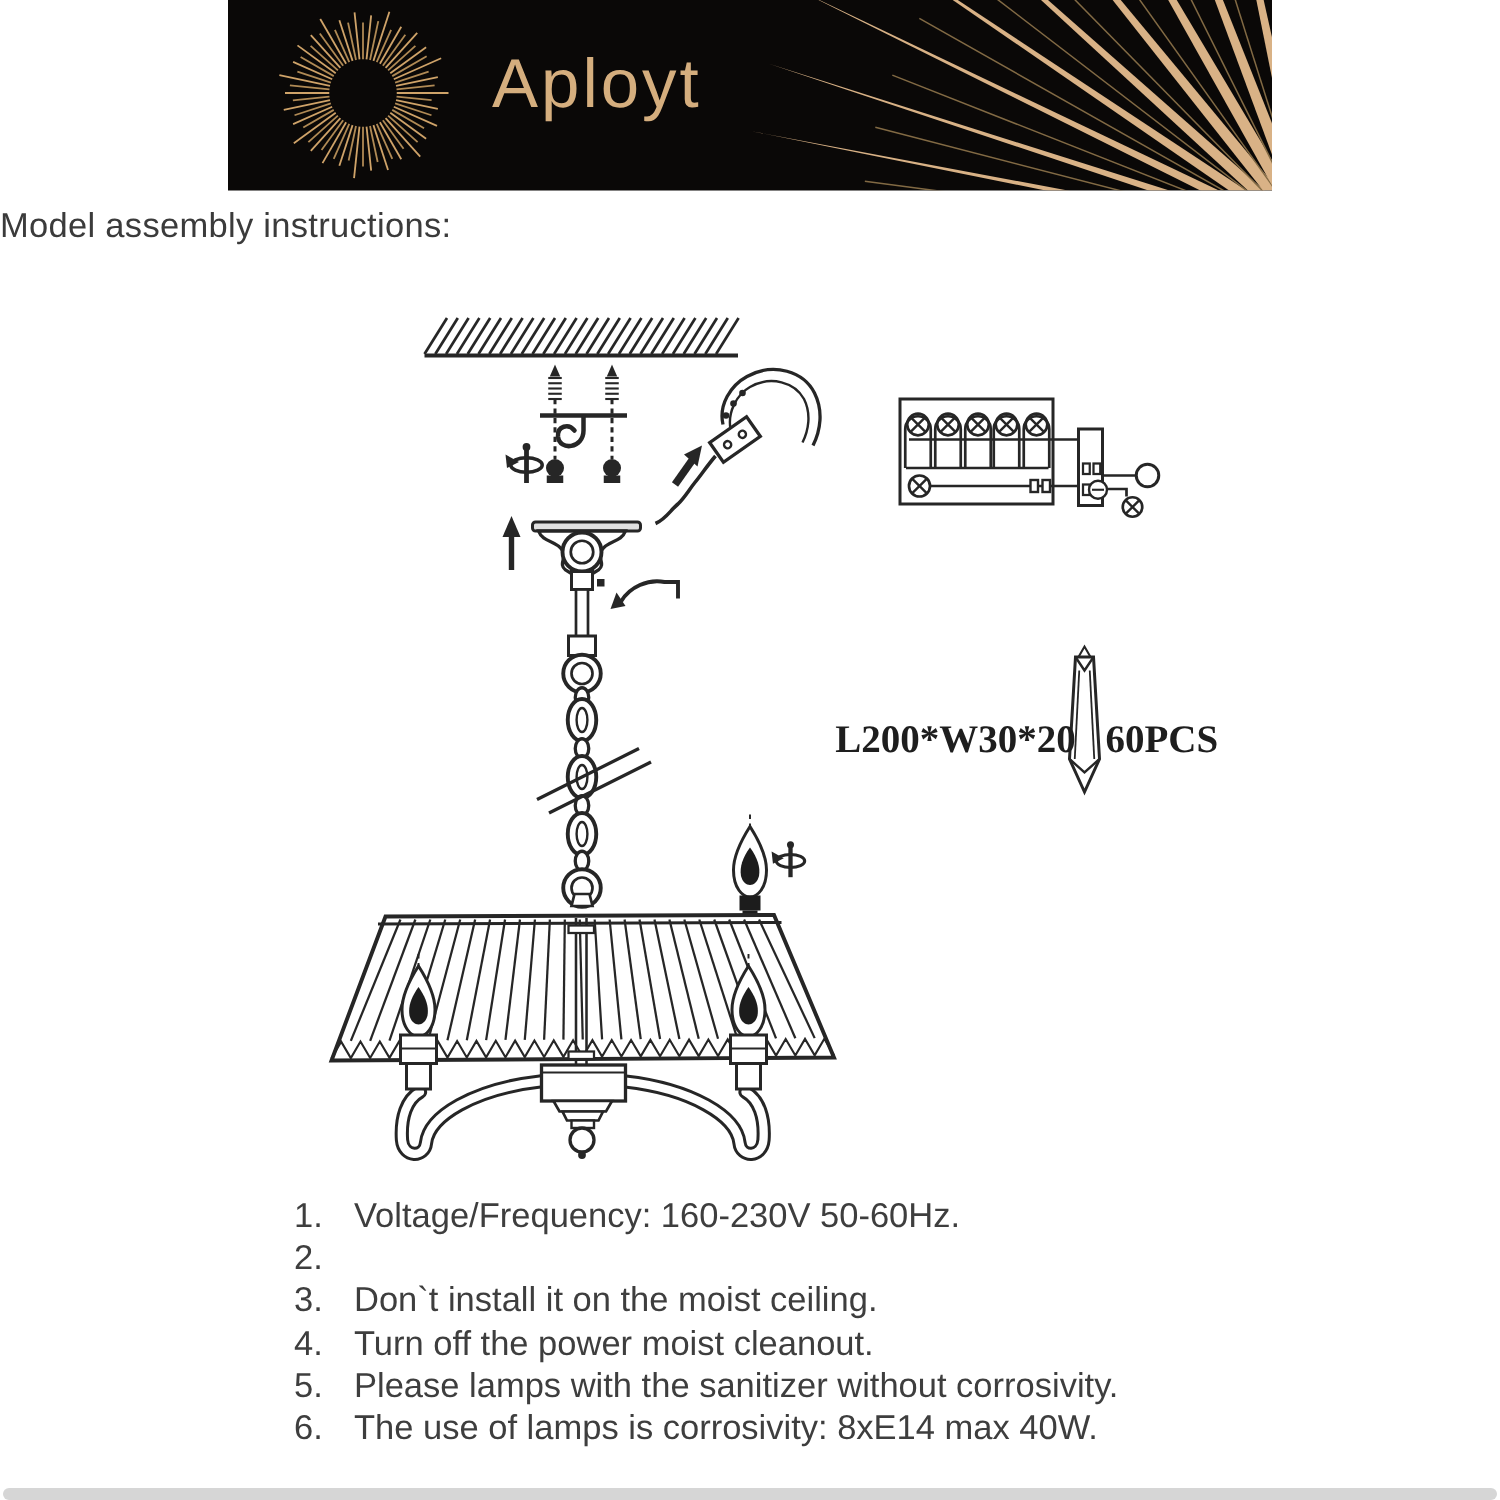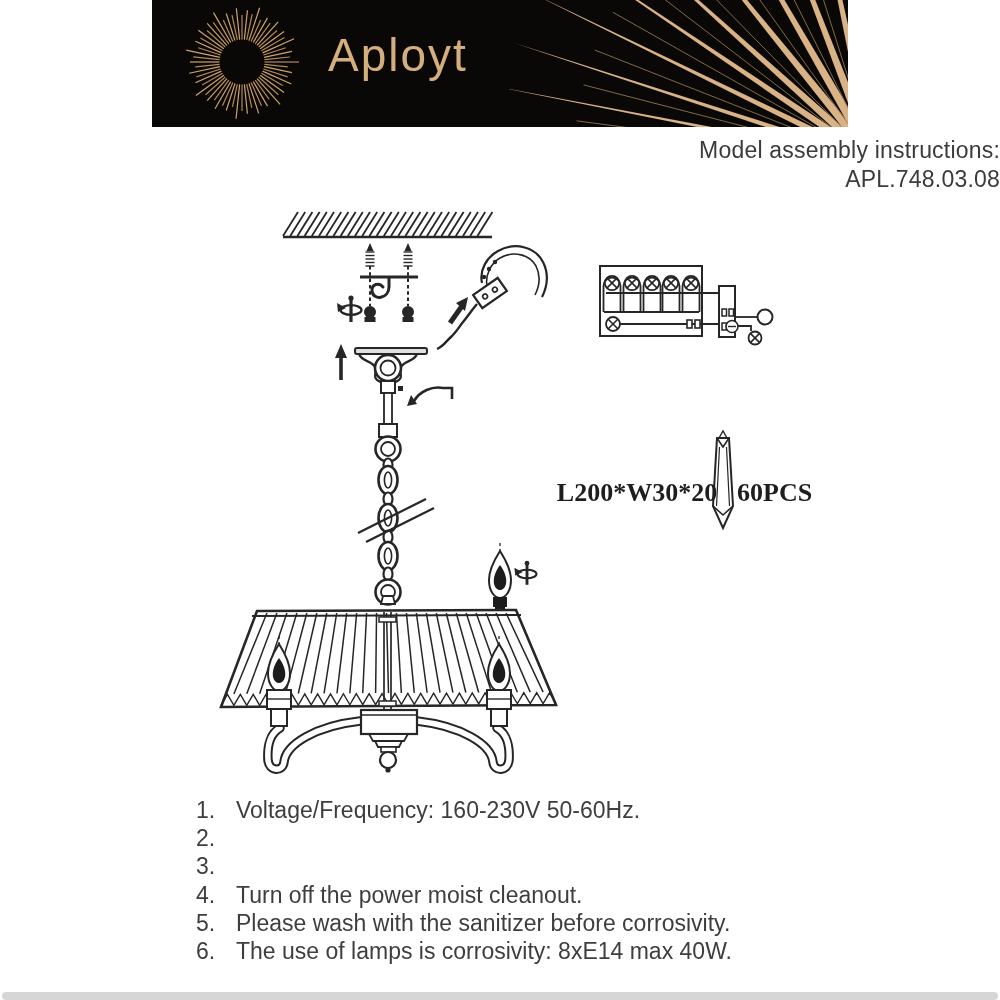--- a/index.html
+++ b/index.html
@@ -13,7 +13,7 @@
            font-size:46px; font-weight:400; letter-spacing:2px; line-height:1.2;
            font-family:"Liberation Sans", sans-serif; }
 
-  .titleblock { position:absolute; left:0; top:136px; width:1000px; text-align:right;
+  .titleblock { position:absolute; left:0; top:136px; width:1000px; text-align:left;
                 color:#3b3b3b; font-size:23px; line-height:29px; letter-spacing:0.2px; }
 
   .diagram { position:absolute; left:0; top:0; width:1000px; height:1000px; }

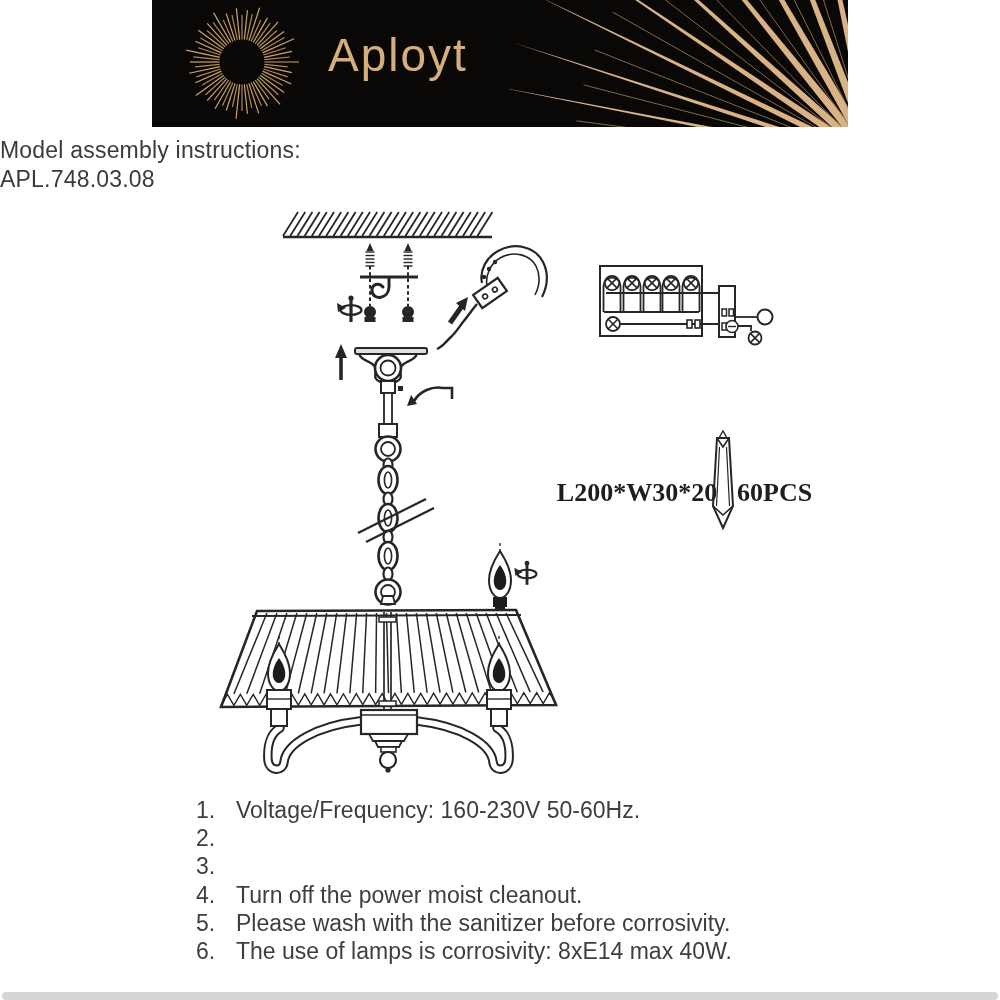--- a/index.html
+++ b/index.html
@@ -126,7 +126,6 @@
 
   <div class="titleblock">
     <div>Model assembly instructions:</div>
-    <div>APL.748.03.08</div>
   </div>
 
   <svg class="diagram" viewBox="0 0 1000 1000">

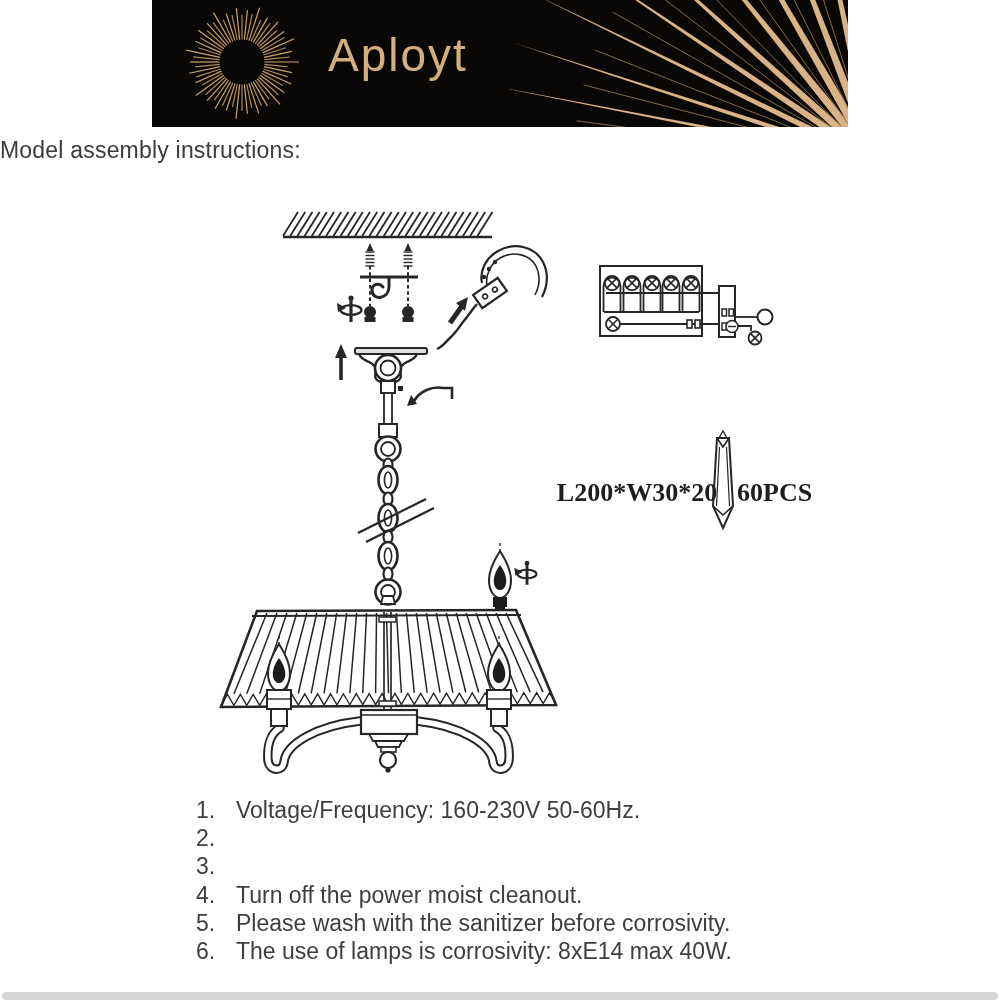--- a/index.html
+++ b/index.html
@@ -414,6 +414,7 @@
       </li>
     <li>
         <span class="num">3.</span>
+        <span>Don`t install it on the moist ceiling.</span>
       </li>
     <li>
         <span class="num">4.</span>

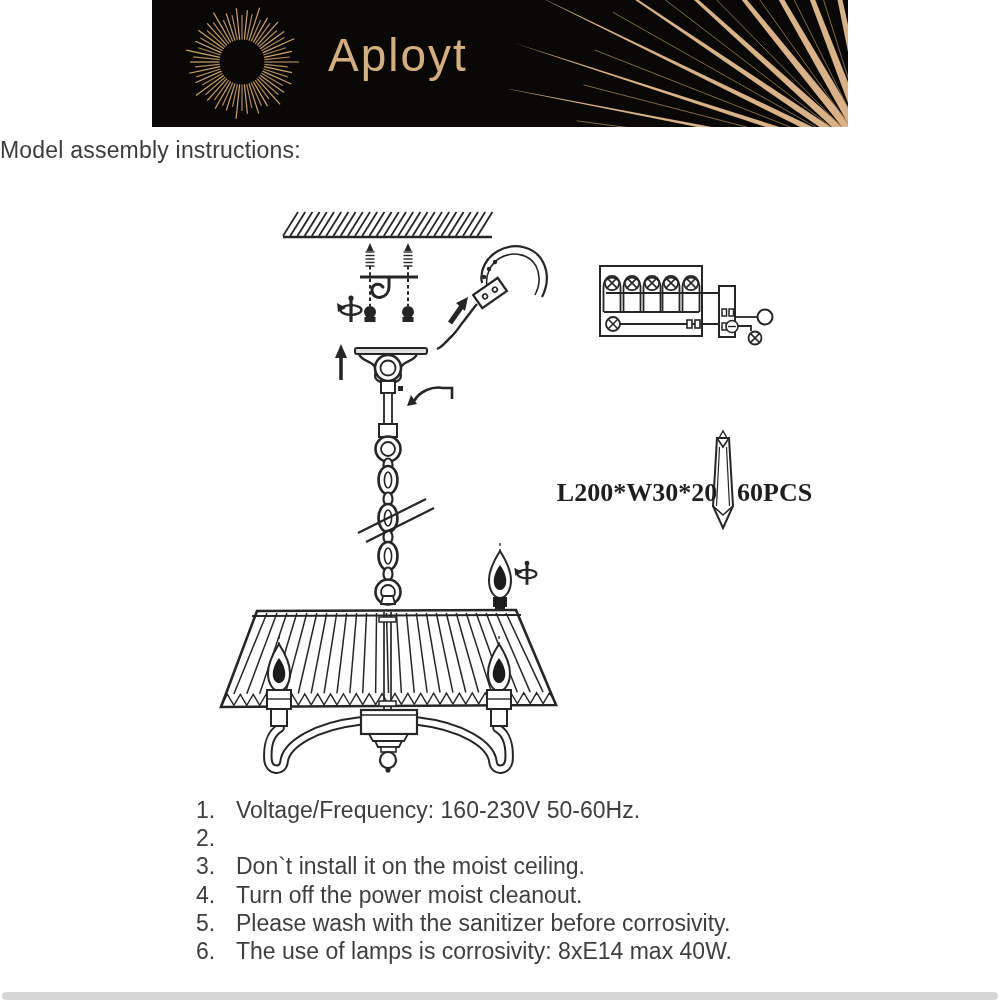--- a/index.html
+++ b/index.html
@@ -422,7 +422,7 @@
       </li>
     <li>
         <span class="num">5.</span>
-        <span>Please wash with the sanitizer before corrosivity.</span>
+        <span>Please lamps with the sanitizer without corrosivity.</span>
       </li>
     <li>
         <span class="num">6.</span>

